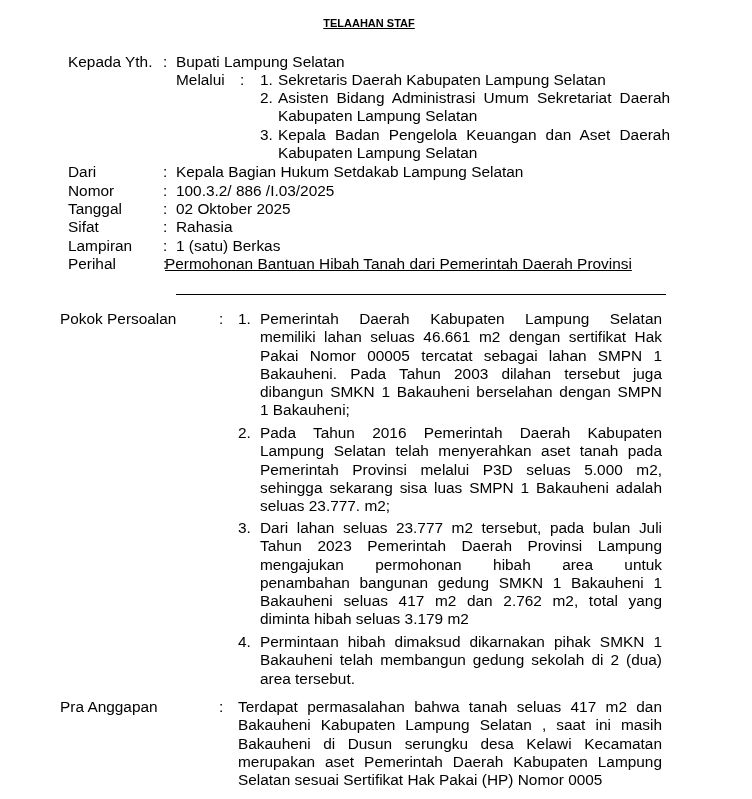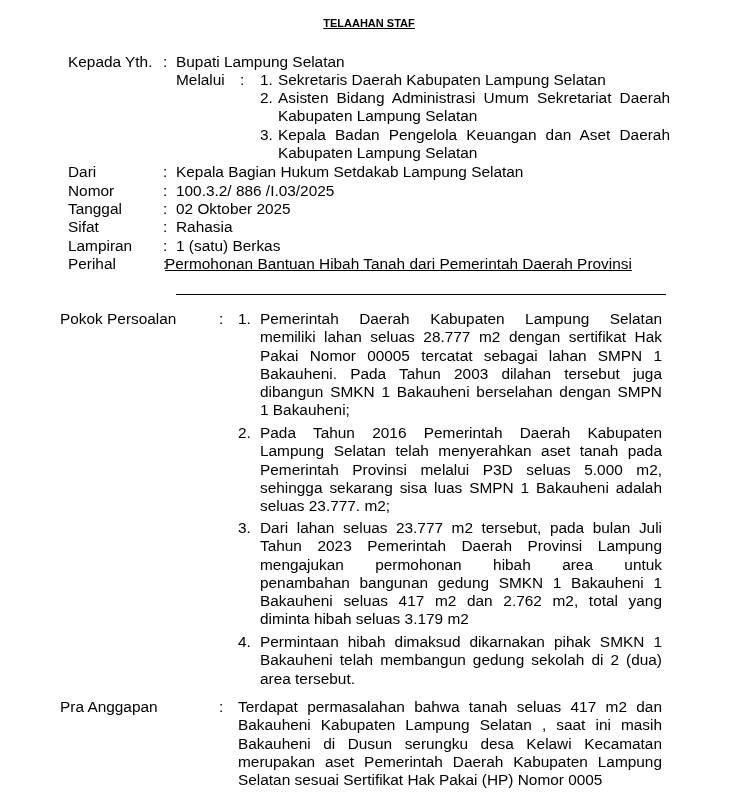--- a/index.html
+++ b/index.html
@@ -184,7 +184,7 @@
     <span class="item-num" style="top:310px">1.</span>
     <div class="item-text" style="top:310px">
       <span class="jline">Pemerintah Daerah Kabupaten Lampung Selatan</span>
-      <span class="jline">memiliki lahan seluas 28.777 m2 dengan sertifikat Hak</span>
+      <span class="jline">memiliki lahan seluas 46.661 m2 dengan sertifikat Hak</span>
       <span class="jline">Pakai Nomor 00005 tercatat sebagai lahan SMPN 1</span>
       <span class="jline">Bakauheni. Pada Tahun 2003 dilahan tersebut juga</span>
       <span class="jline">dibangun SMKN 1 Bakauheni berselahan dengan SMPN</span>

